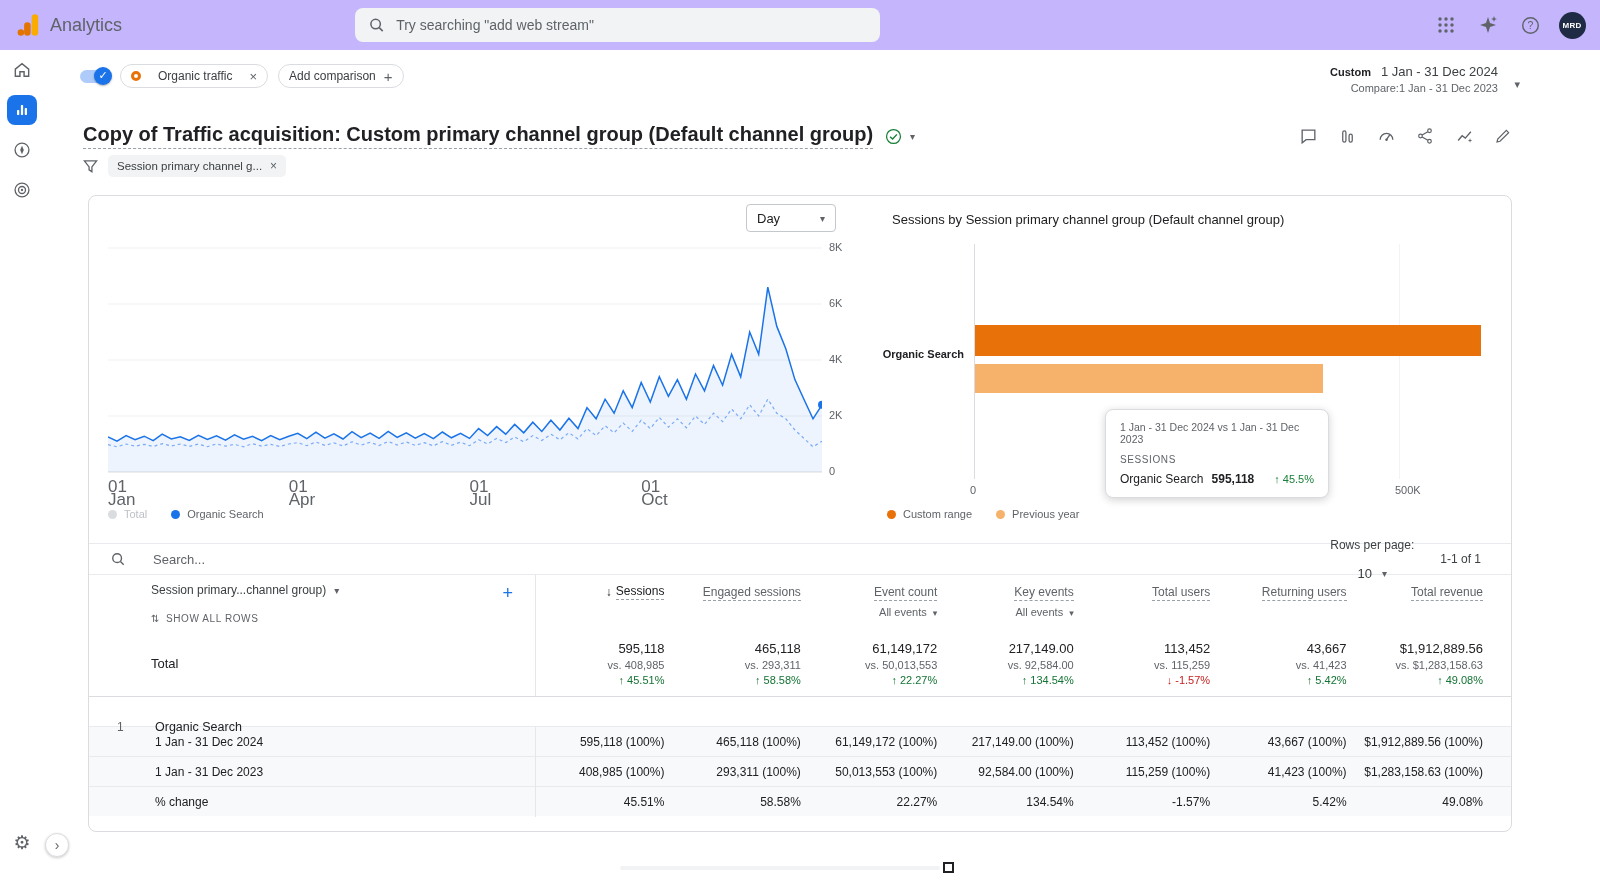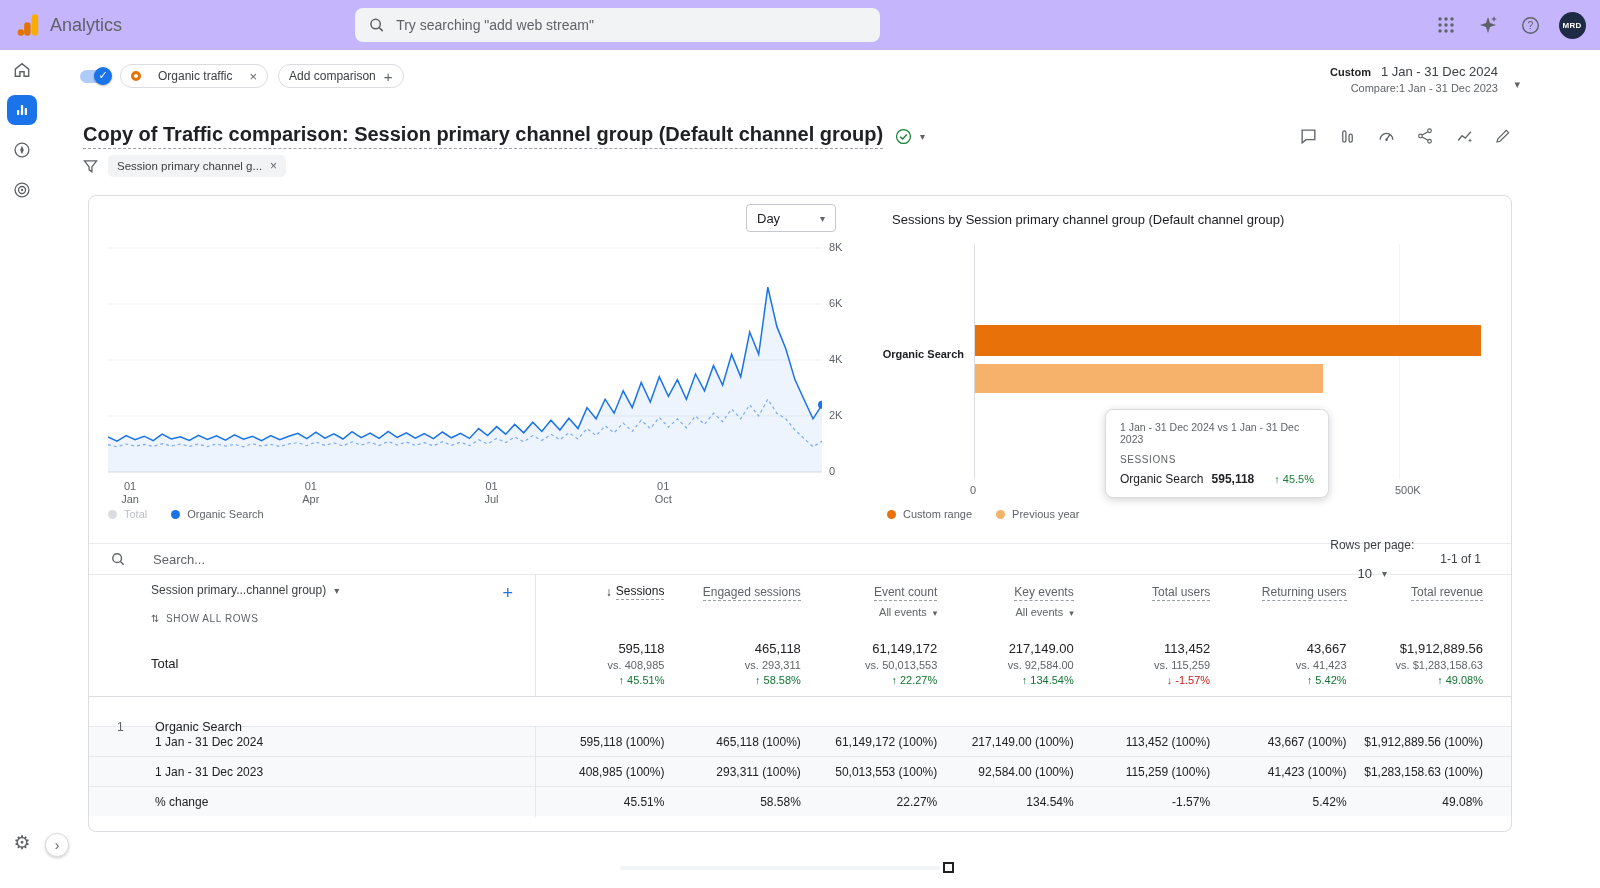--- a/index.html
+++ b/index.html
@@ -246,7 +246,7 @@
   </div>
 
   <div class="title-row">
-    <h1 class="report-title">Copy of Traffic comparison: Session primary channel group (Default channel group)</h1>
+    <h1 class="report-title">Copy of Traffic acquisition: Custom primary channel group (Default channel group)</h1>
     <div class="title-badges">
       <svg width="17" height="17" viewBox="0 0 20 20">
         <circle cx="10" cy="10" r="8.2" fill="none" stroke="#188038" stroke-width="1.5"></circle>

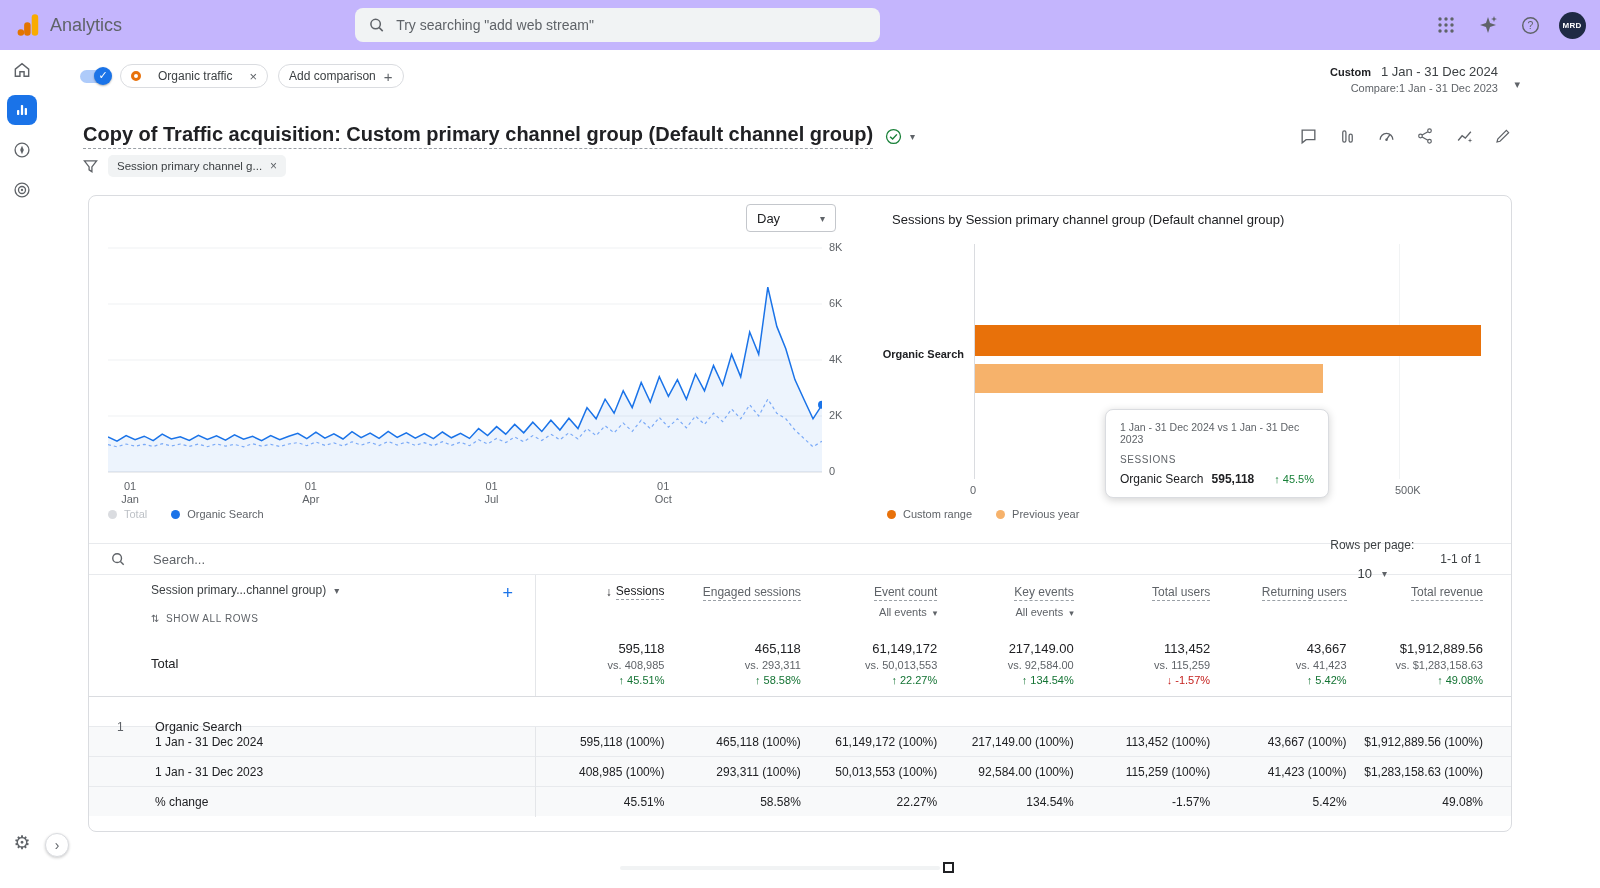--- a/index.html
+++ b/index.html
@@ -64,7 +64,7 @@
   
   .ts-svg { position:absolute; left:19px; top:48px; }
   .ytick { position:absolute; left:740px; width:36px; font-size:11px; color:#5f6368; }
-  .xtick { position:absolute; top:284px; width:44px; font-size:11px; color:#5f6368; line-height:13px;text-align:center; }
+  .xtick { position:absolute; top:284px; width:44px; font-size:17px; color:#5f6368; line-height:13px; }
   .legend { position:absolute; top:312px; display:flex; align-items:center; gap:24px; }
   .lg-ts { left:19px; }
   .lg-bar { left:798px; }

